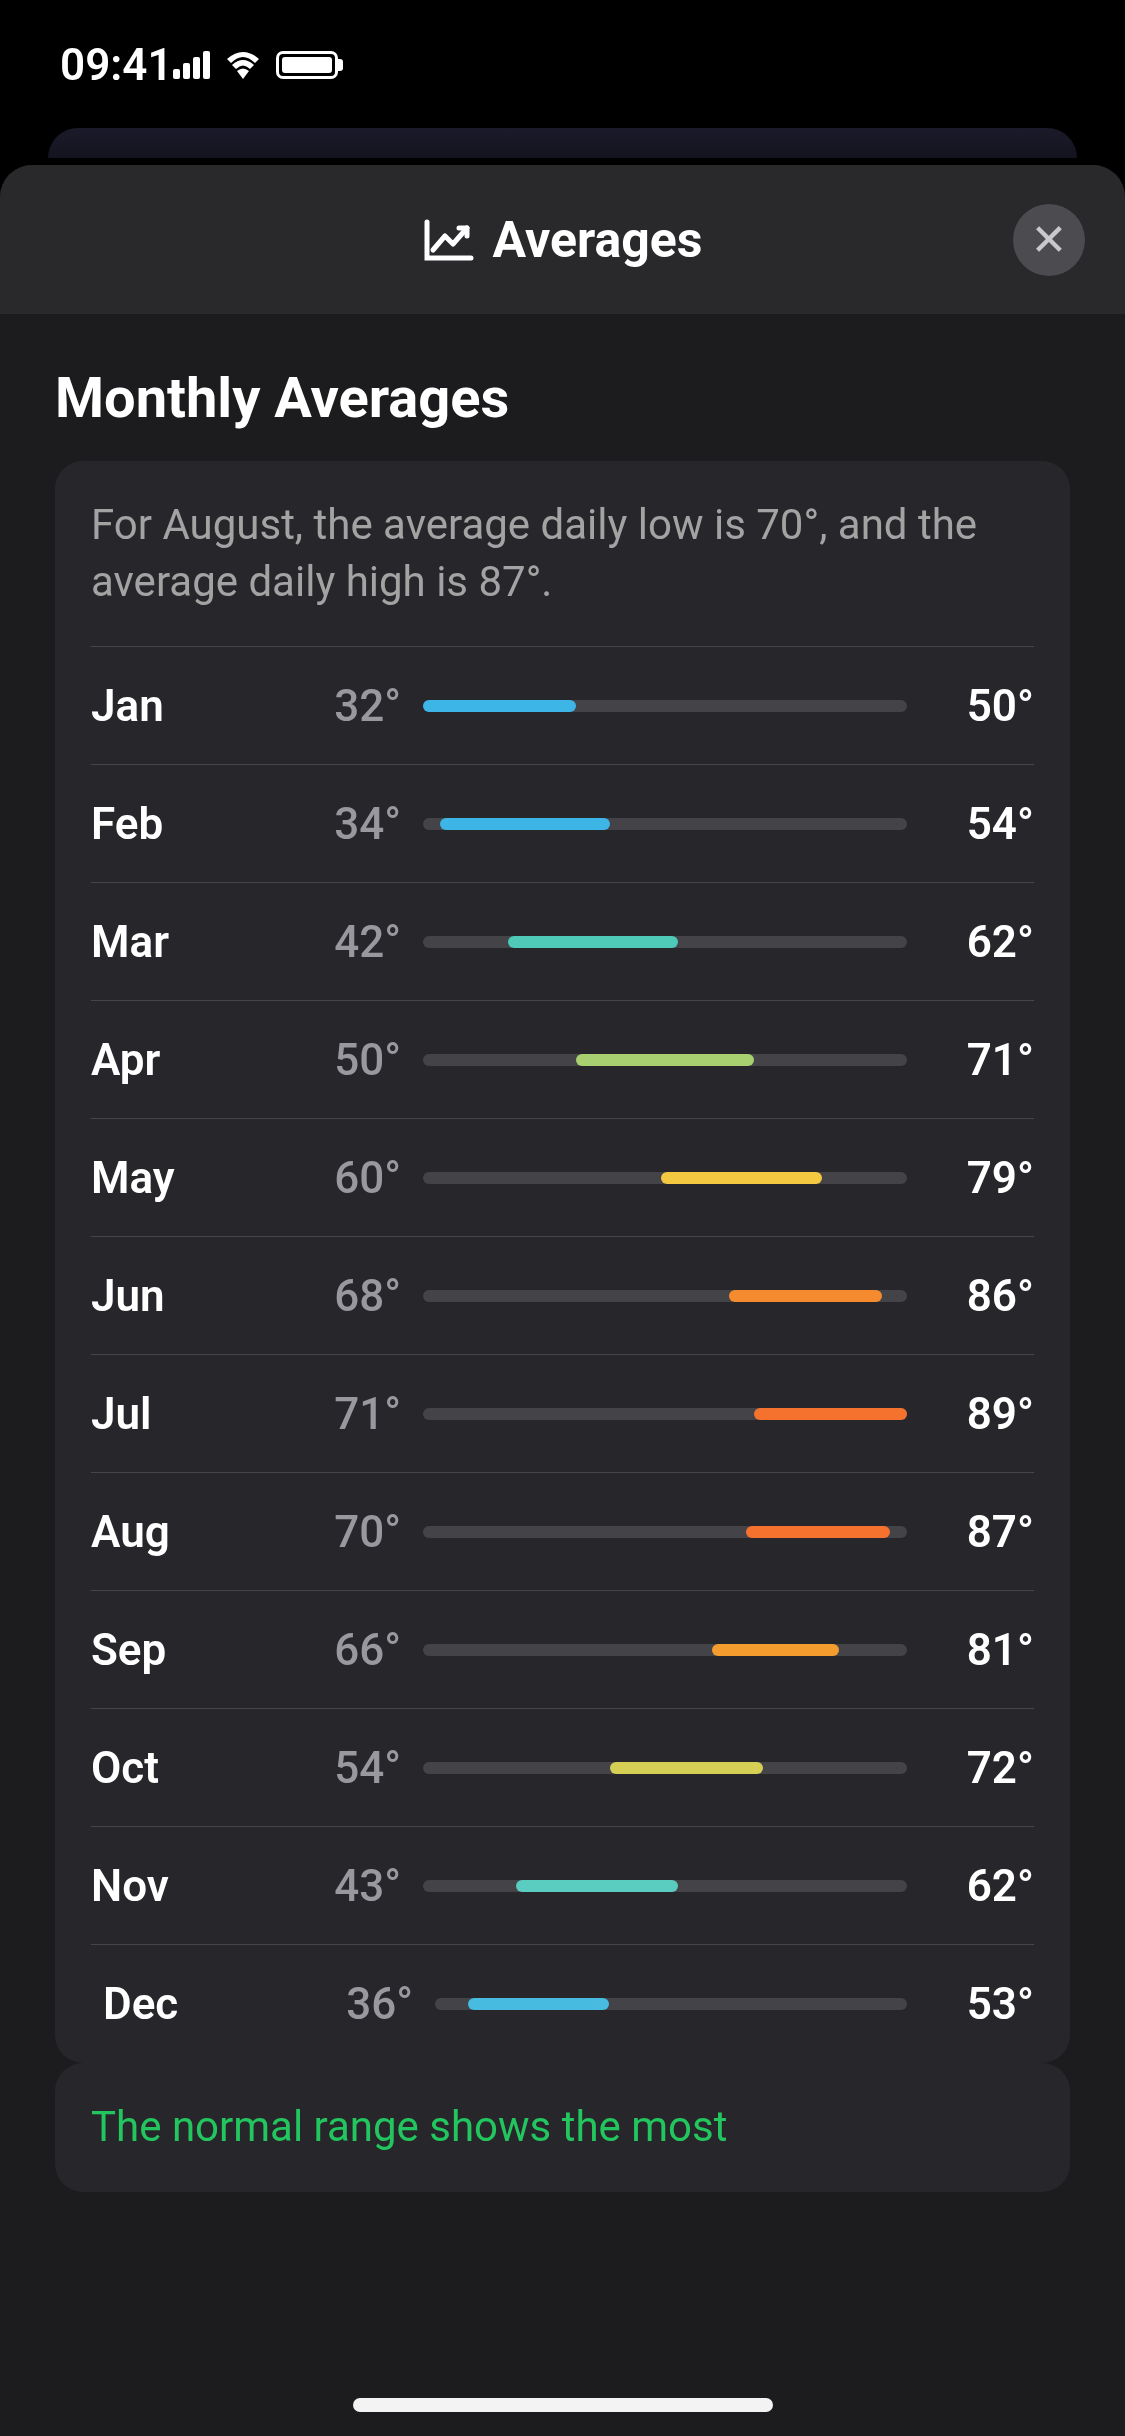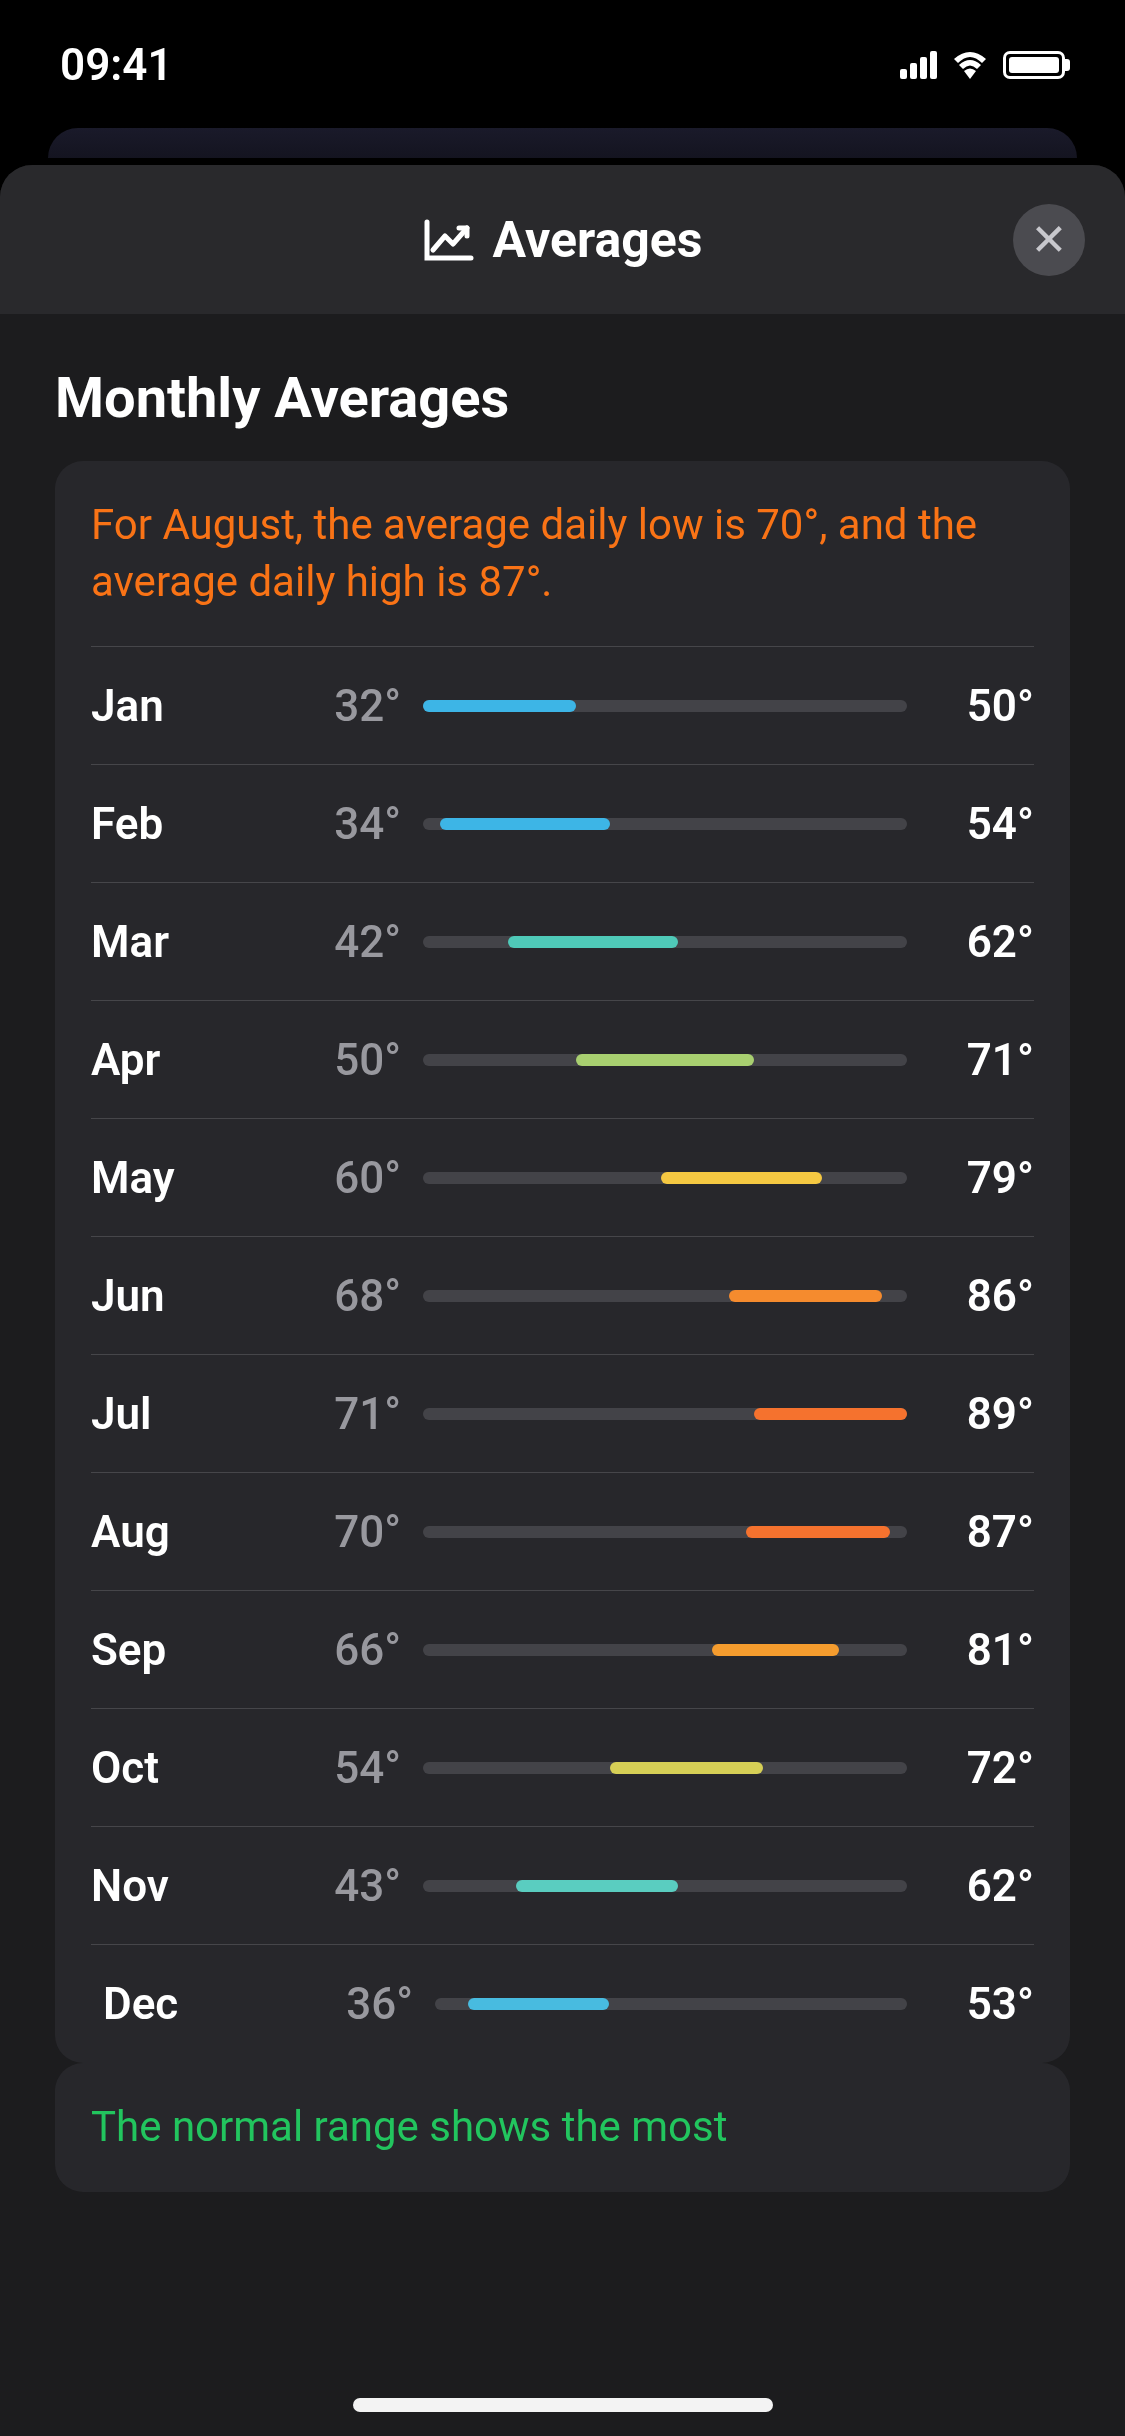--- a/index.html
+++ b/index.html
@@ -17,7 +17,6 @@
     }
     .status-bar {
       display: flex;
-      justify-content: space-between;
       align-items: center;
       padding: 25px 60px 15px 60px;
       height: 120px;

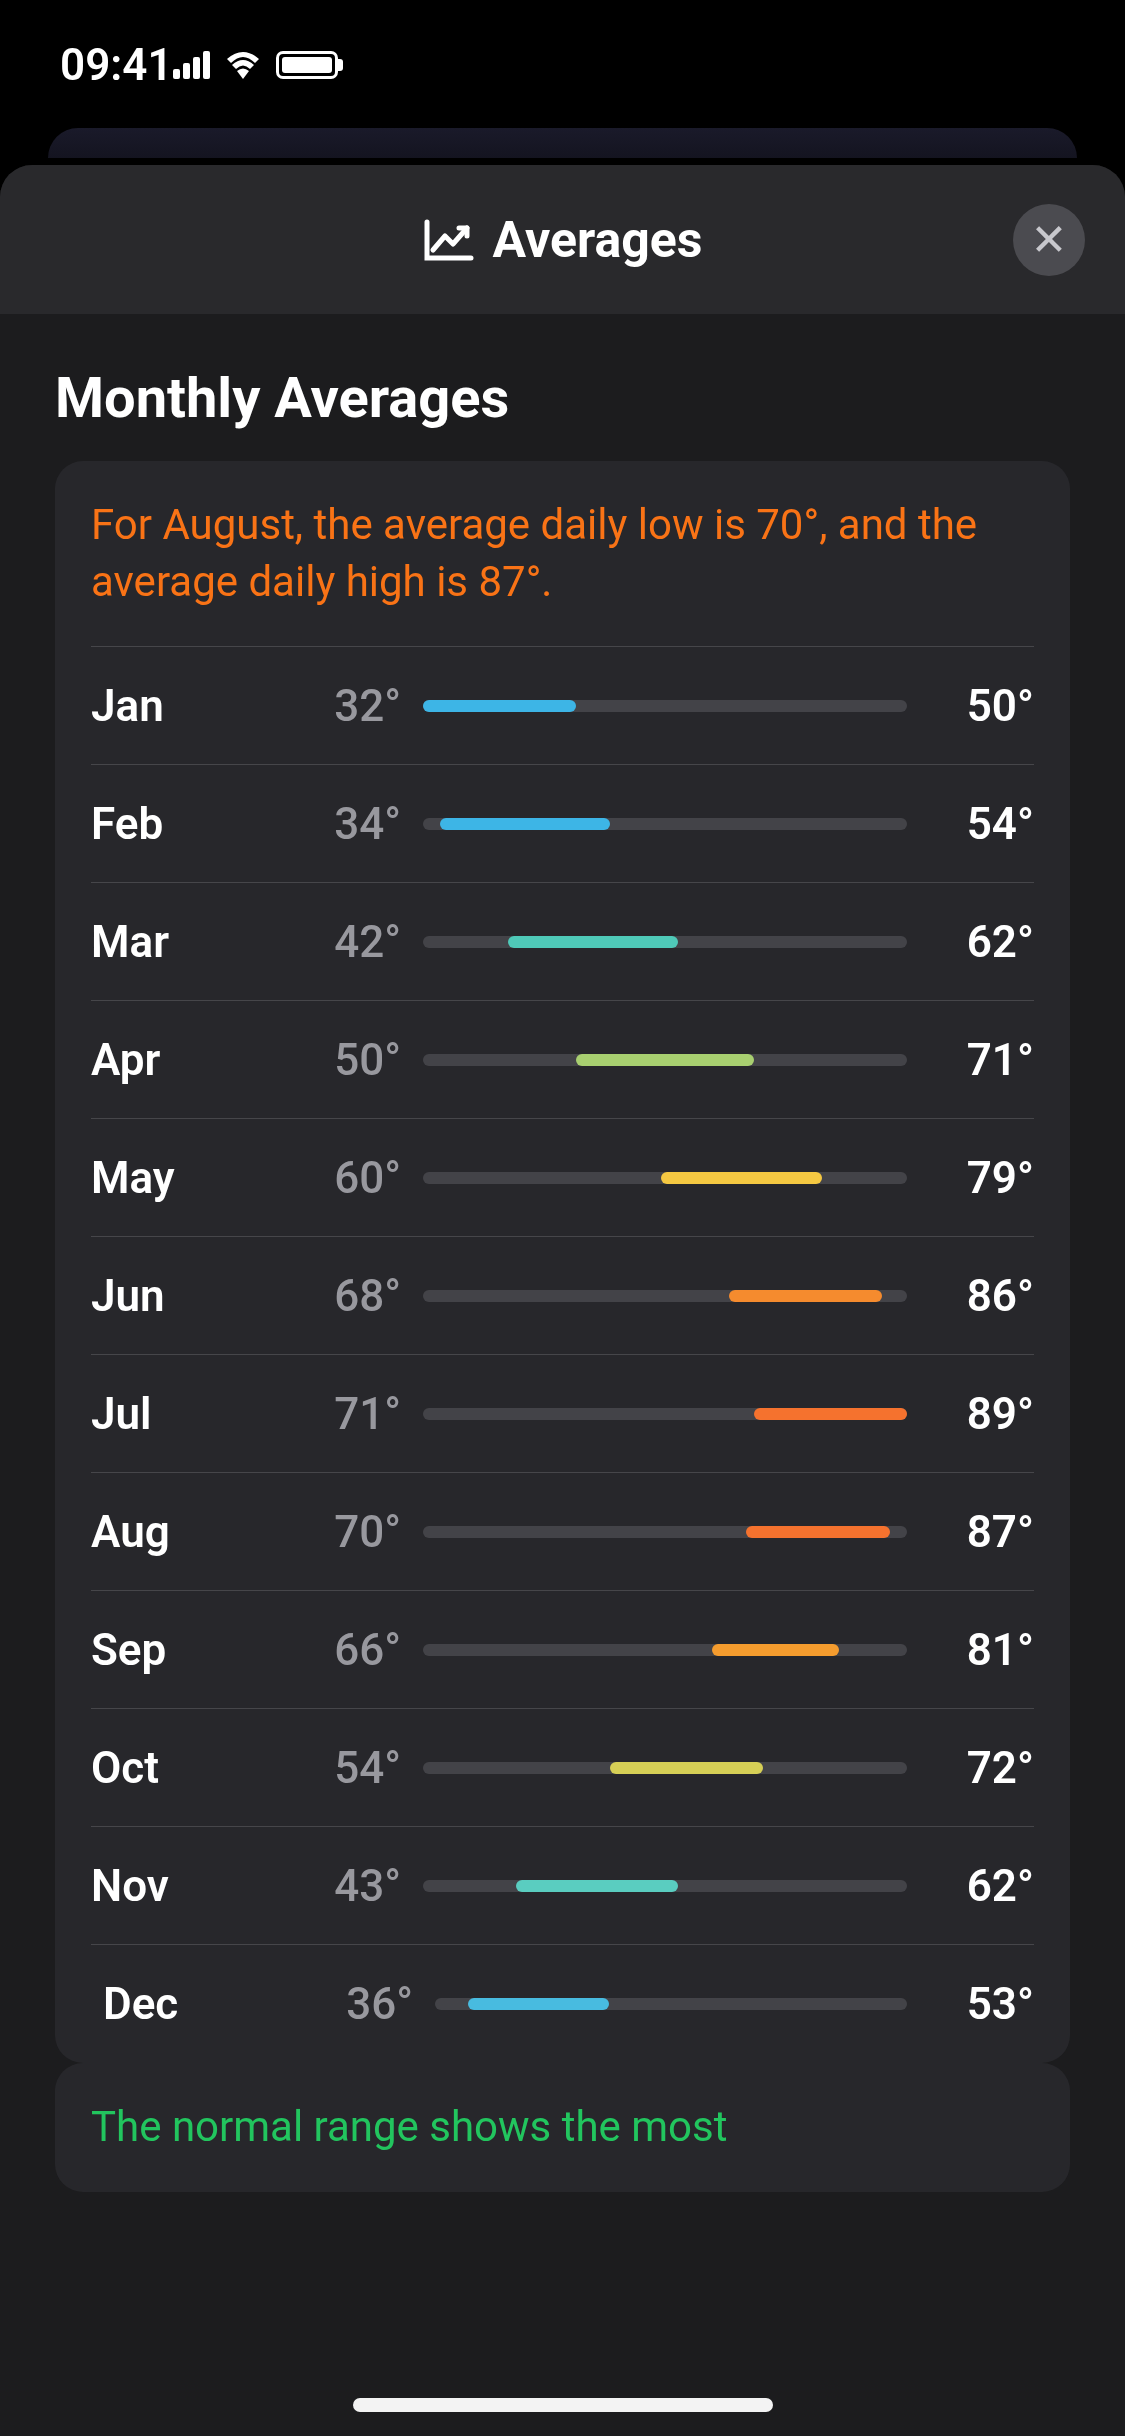--- a/index.html
+++ b/index.html
@@ -142,7 +142,7 @@
     .card-summary {
       font-size: 42px;
       line-height: 1.35;
-      color: #f97316;
+      color: #a3a3a3;
       padding-bottom: 36px;
       border-bottom: 1px solid rgba(128,128,132,0.35);
     }

